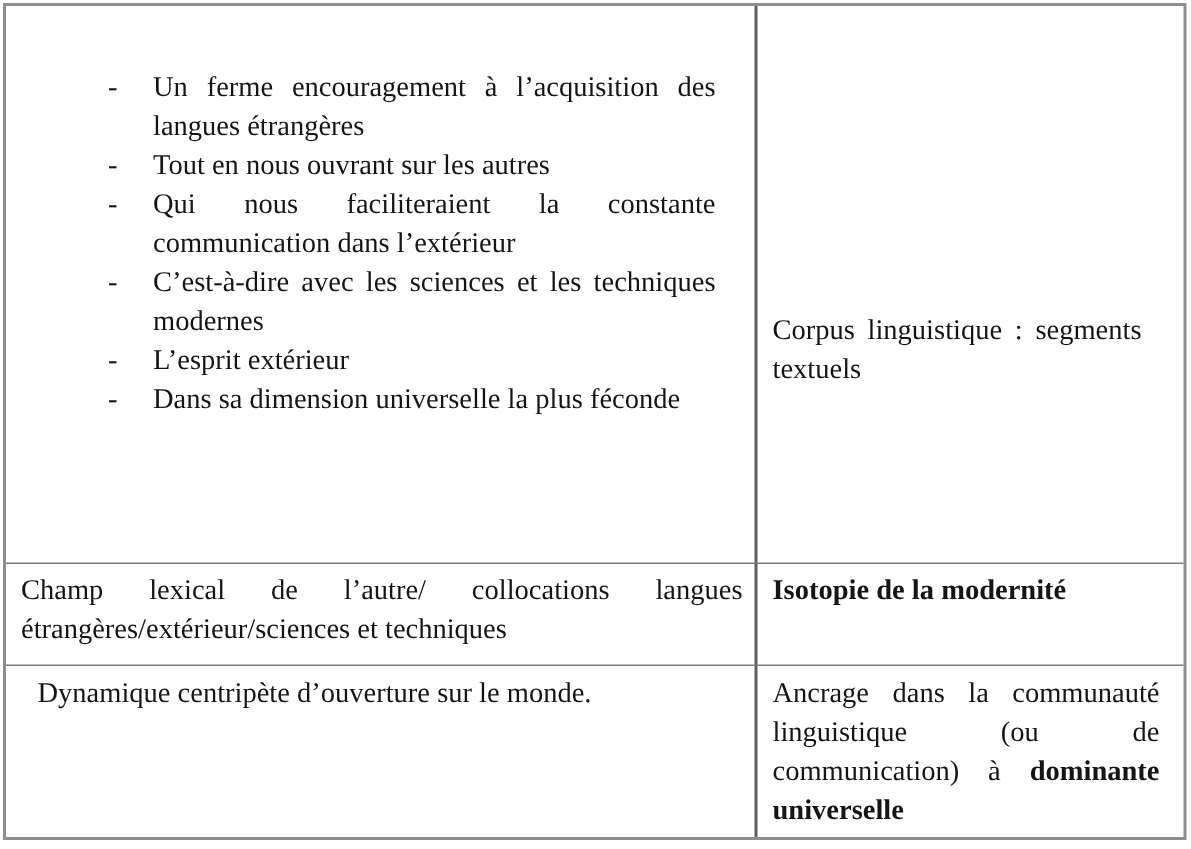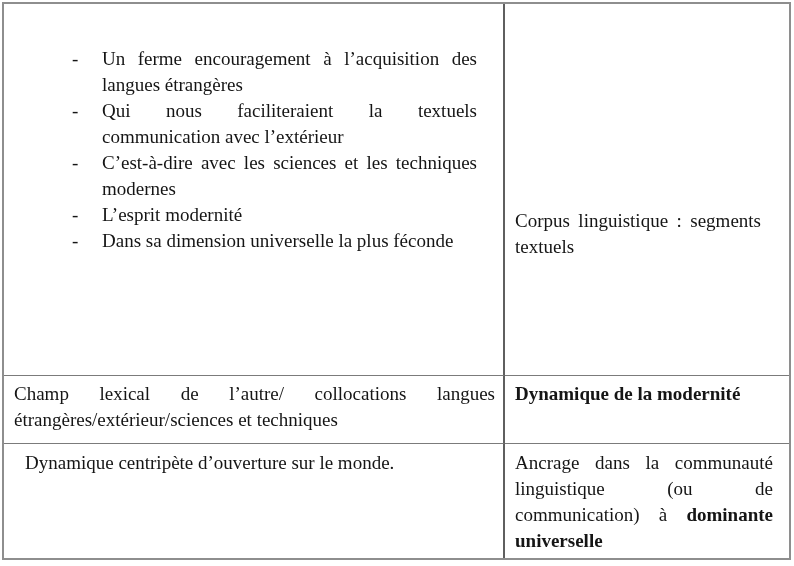--- a/index.html
+++ b/index.html
@@ -73,6 +73,9 @@
         <span class="dash">-</span><span>Un ferme encouragement à l’acquisition des langues étrangères</span>
       </div>
       <div class="li">
+        <span class="dash">-</span><span>Tout en nous ouvrant sur les autres</span>
+      </div>
+      <div class="li">
         <span class="dash">-</span><span>Qui nous faciliteraient la textuels communication avec l’extérieur</span>
       </div>
       <div class="li">

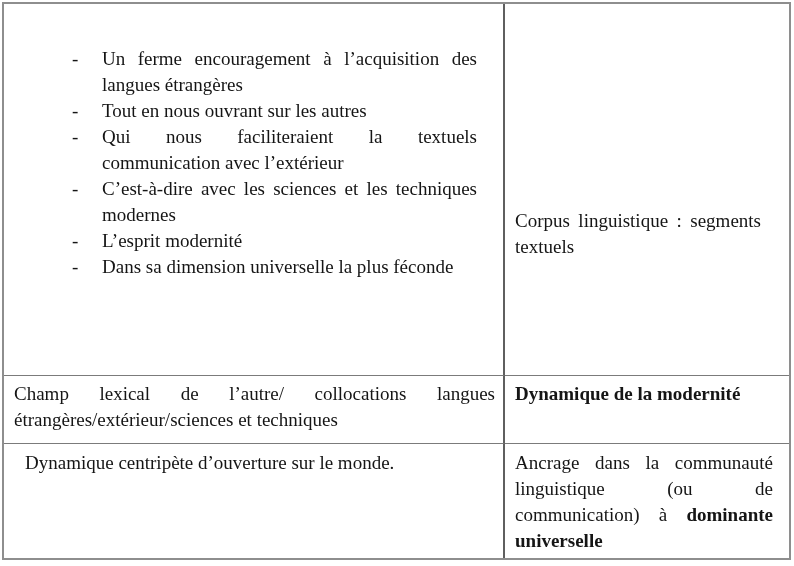--- a/index.html
+++ b/index.html
@@ -76,7 +76,7 @@
         <span class="dash">-</span><span>Tout en nous ouvrant sur les autres</span>
       </div>
       <div class="li">
-        <span class="dash">-</span><span>Qui nous faciliteraient la textuels communication avec l’extérieur</span>
+        <span class="dash">-</span><span>Qui nous faciliteraient la constante communication dans l’extérieur</span>
       </div>
       <div class="li">
         <span class="dash">-</span><span>C’est-à-dire avec les sciences et les techniques modernes</span>

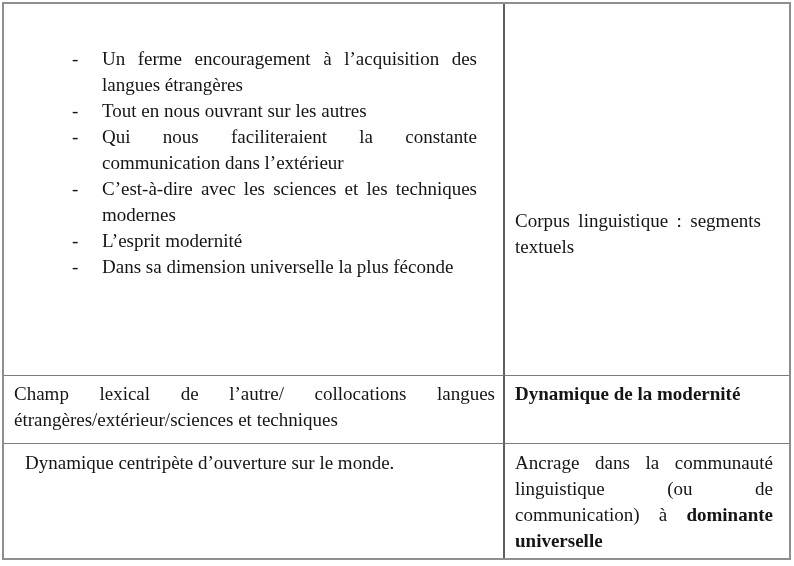--- a/index.html
+++ b/index.html
@@ -82,7 +82,7 @@
         <span class="dash">-</span><span>C’est-à-dire avec les sciences et les techniques modernes</span>
       </div>
       <div class="li">
-        <span class="dash">-</span><span>L’esprit modernité</span>
+        <span class="dash">-</span><span>L’esprit extérieur</span>
       </div>
       <div class="li">
         <span class="dash">-</span><span>Dans sa dimension universelle la plus féconde</span>

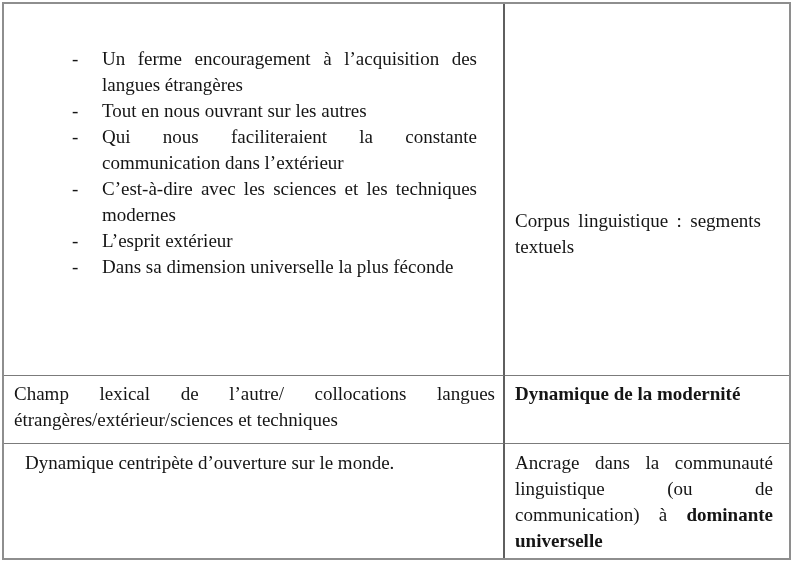--- a/index.html
+++ b/index.html
@@ -98,7 +98,7 @@
     </div>
 
     <div class="cell r-mid cell-isotopie">
-      <span>Dynamique de la modernité</span>
+      <span>Isotopie de la modernité</span>
     </div>
 
     <div class="cell c-left cell-dynamique">

